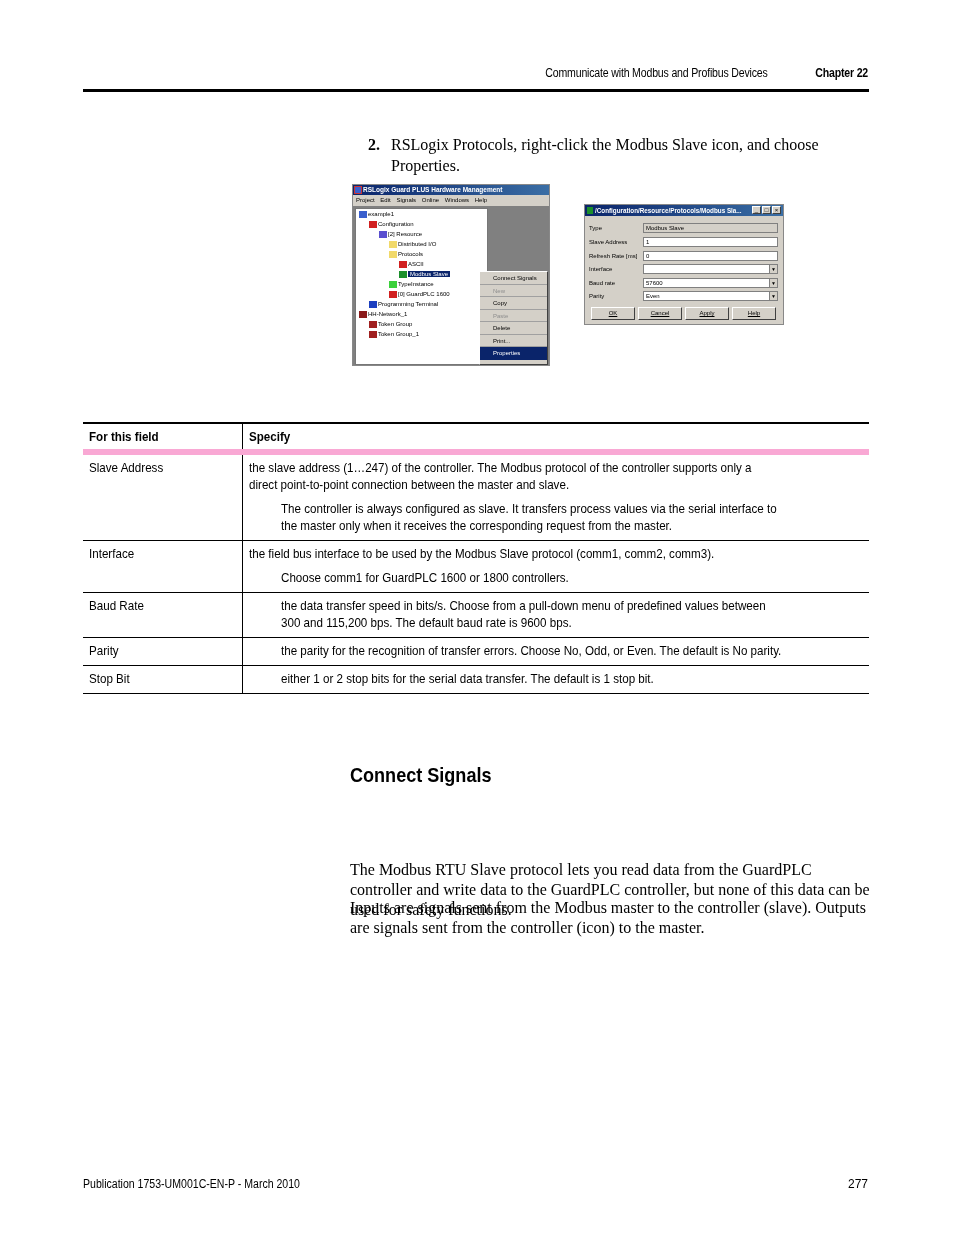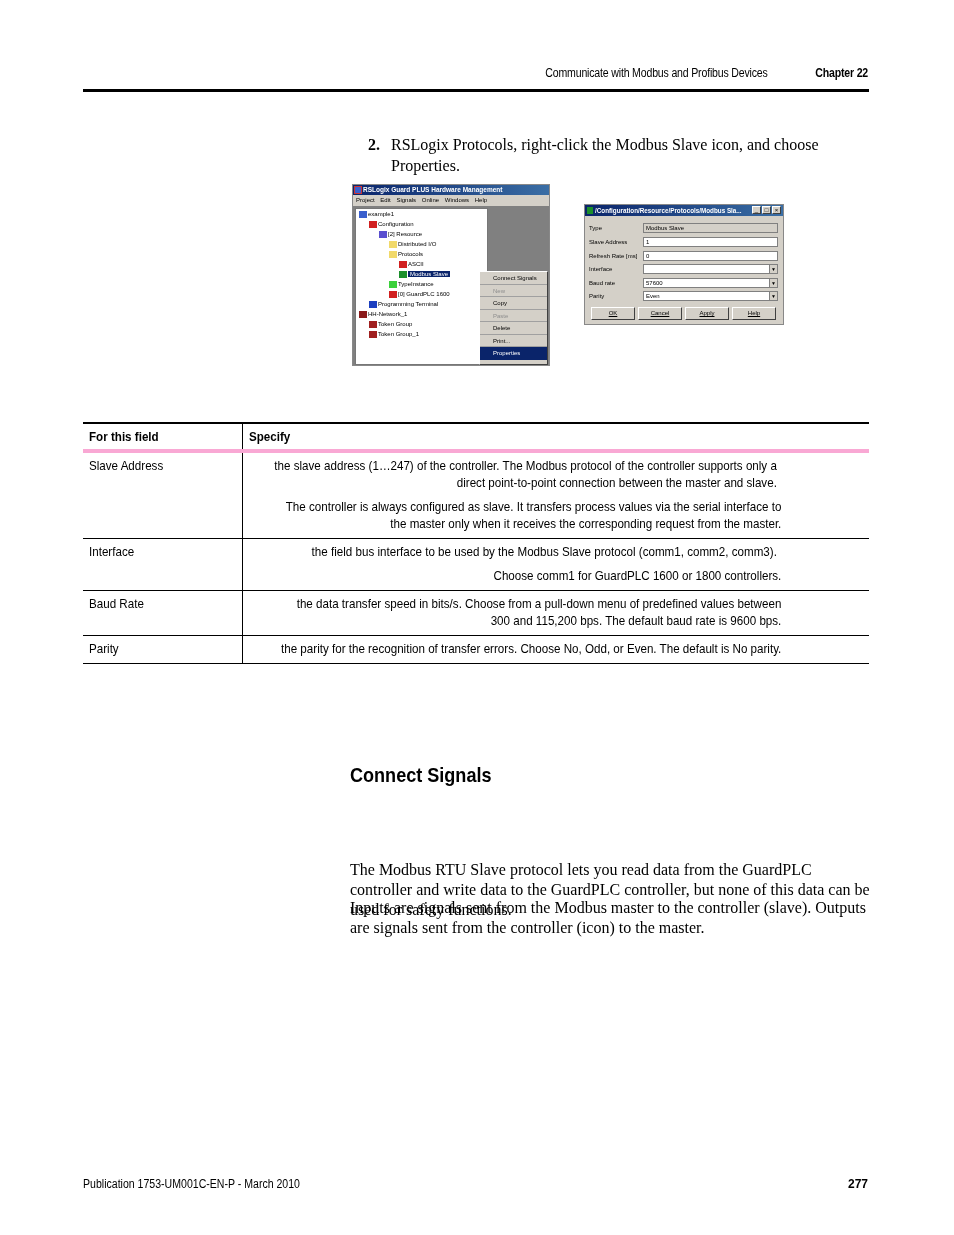--- a/index.html
+++ b/index.html
@@ -44,7 +44,7 @@
   table.tbl { position: absolute; border-top: 2px solid #000; border-bottom: 1px solid #000; }
   .tbl th, .tbl td { text-align: left; vertical-align: top; padding: 4px 6px 6px 6px; border-bottom: 1px solid #000; line-height: 17px; }
   .tbl th { font-weight: bold; padding-top: 4px; padding-bottom: 4px; }
-  .tbl thead tr { border-bottom: 4px solid #f9a8d4; }
+  .tbl thead tr { border-bottom: 6px solid #f9a8d4; }
   .tbl thead th { border-bottom: 2px solid #000; }
   .tbl td:first-child, .tbl th:first-child { width: 224px; border-right: 1px solid #000; }
   .tbl .cond { display: inline-block; transform: scaleX(0.86); transform-origin: left center; white-space: nowrap; }

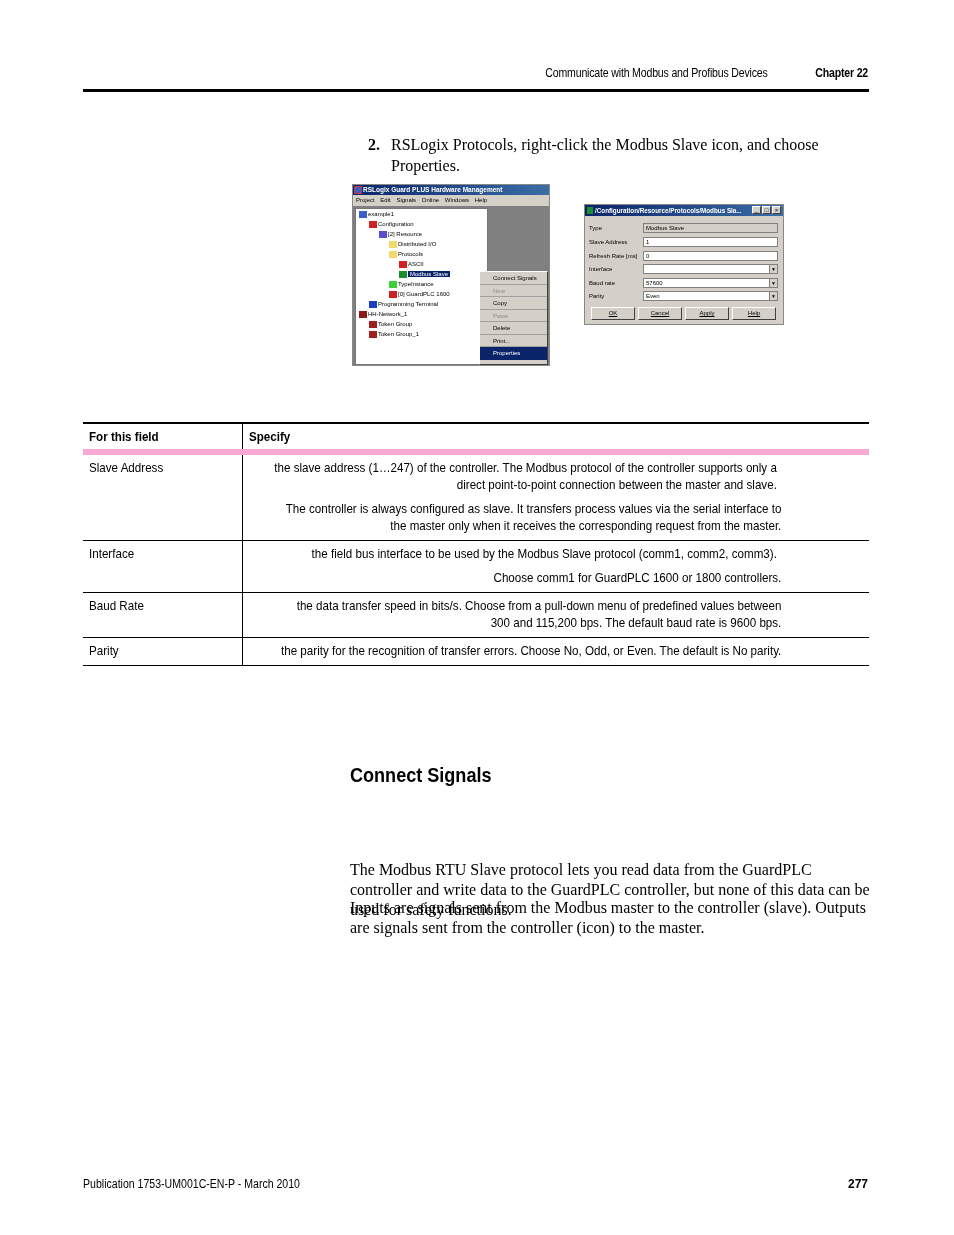--- a/index.html
+++ b/index.html
@@ -48,7 +48,7 @@
   .tbl thead th { border-bottom: 2px solid #000; }
   .tbl td:first-child, .tbl th:first-child { width: 224px; border-right: 1px solid #000; }
   .tbl .cond { display: inline-block; transform: scaleX(0.86); transform-origin: left center; white-space: nowrap; }
-  .tbl td p { margin-bottom: 7px; text-align: right; }
+  .tbl td p { margin-bottom: 7px; }
   .tbl td p:last-child { margin-bottom: 0; margin-left: 32px; }
   .tbl .ln { display: block; transform: scaleX(0.86); transform-origin: left center; white-space: nowrap; }
 

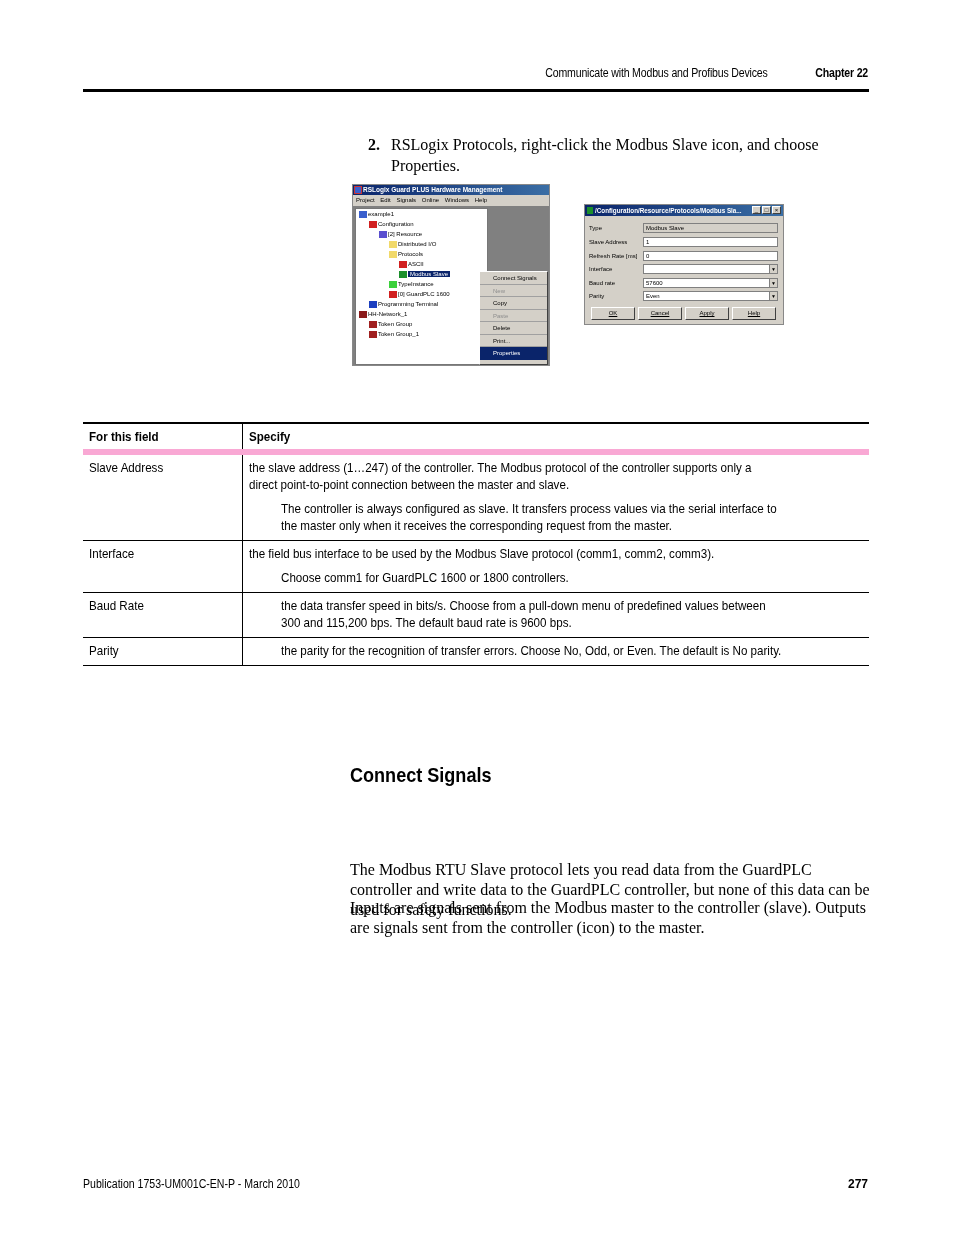--- a/index.html
+++ b/index.html
@@ -193,6 +193,14 @@
           </p>
       </td>
     </tr>
+    <tr>
+      <td><span class="cond">Stop Bit</span></td>
+      <td>
+        <p>
+            <span class="ln">either 1 or 2 stop bits for the serial data transfer. The default is 1 stop bit.</span>
+          </p>
+      </td>
+    </tr>
   </tbody>
 </table>
 

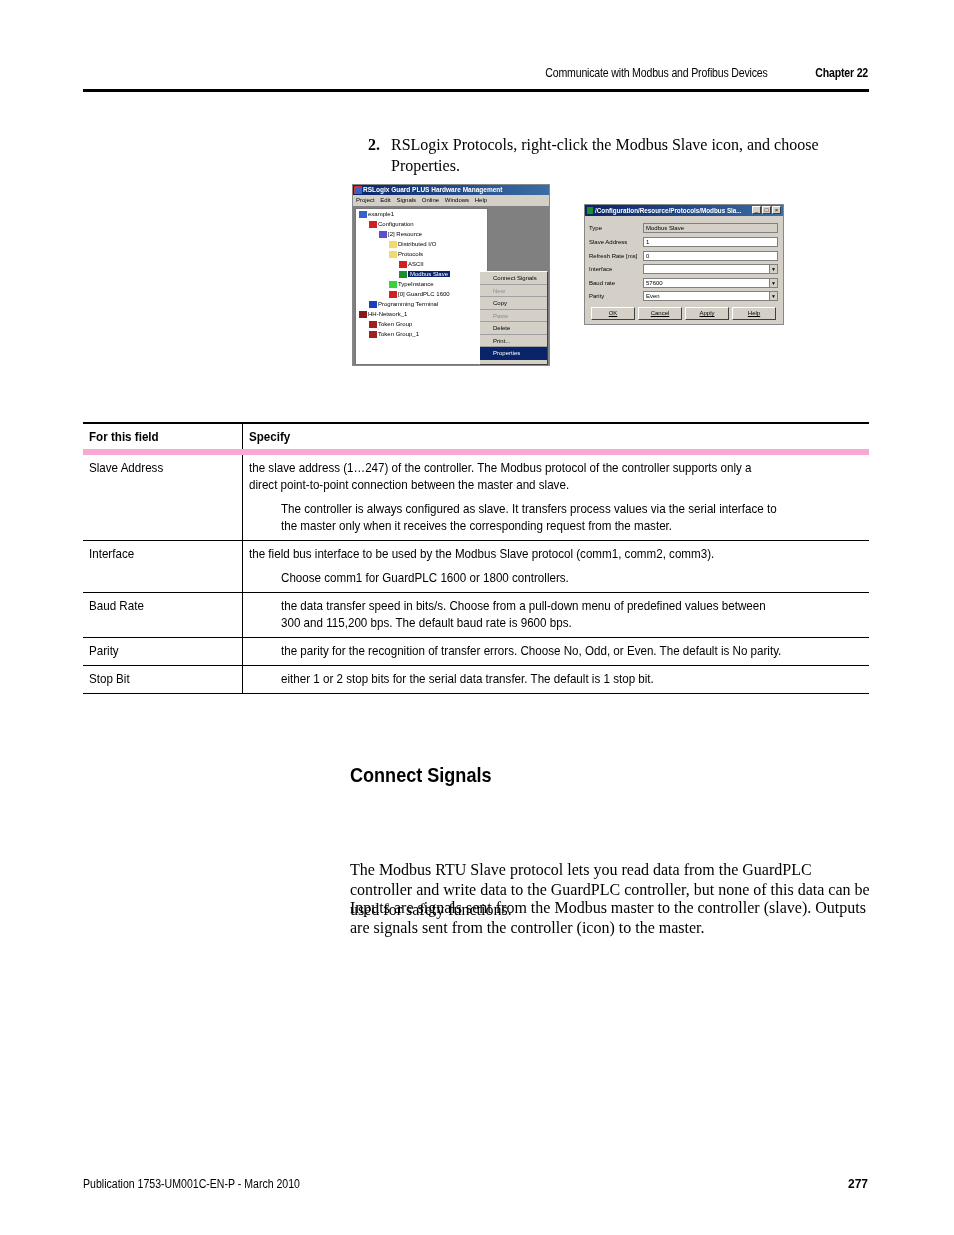--- a/index.html
+++ b/index.html
@@ -58,7 +58,7 @@
   .para2 { top: 898px; }
 
   .footer-pub { left: 83px; top: 1177px; font-size: 12px; transform: scaleX(0.88); transform-origin: left center; white-space: nowrap; }
-  .footer-page { right: 86px; top: 1177px; font-size: 12px; font-weight: bold; }
+  .footer-page { right: 86px; top: 1177px; font-size: 12px; font-weight: normal; }
 </style>
 </head>
 <body>

